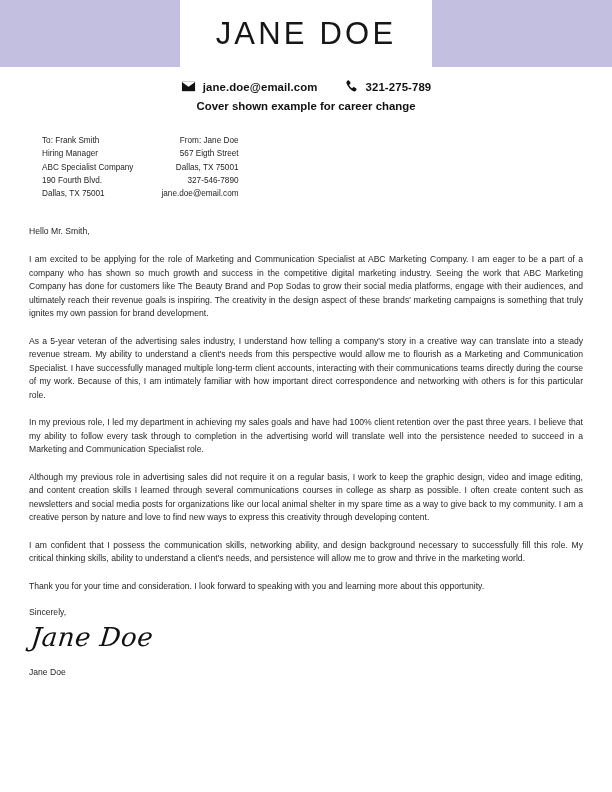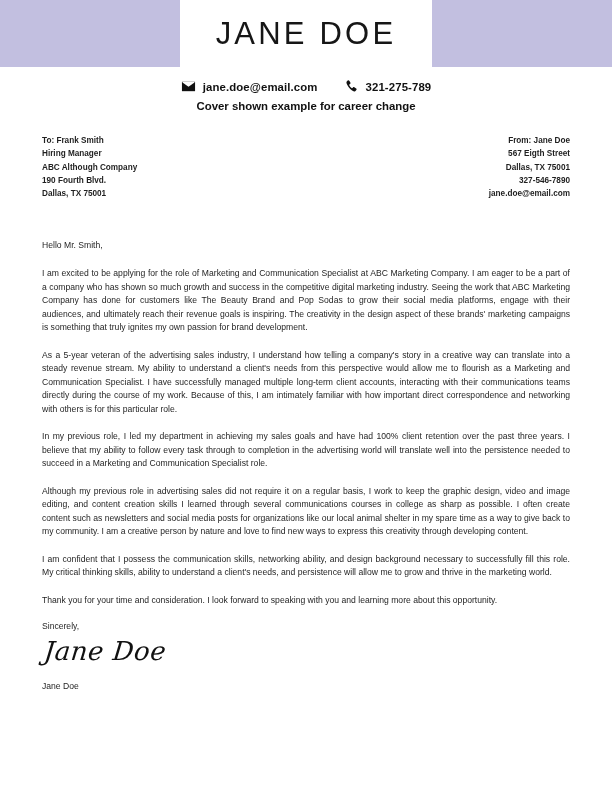--- a/index.html
+++ b/index.html
@@ -84,9 +84,7 @@
   
   .addresses {
     display: flex;
-    justify-content: space-between;
     padding: 22px 42px 0 42px;
-    font-weight: bold;
   }
   .addr-col {
     font-size: 8.2px;

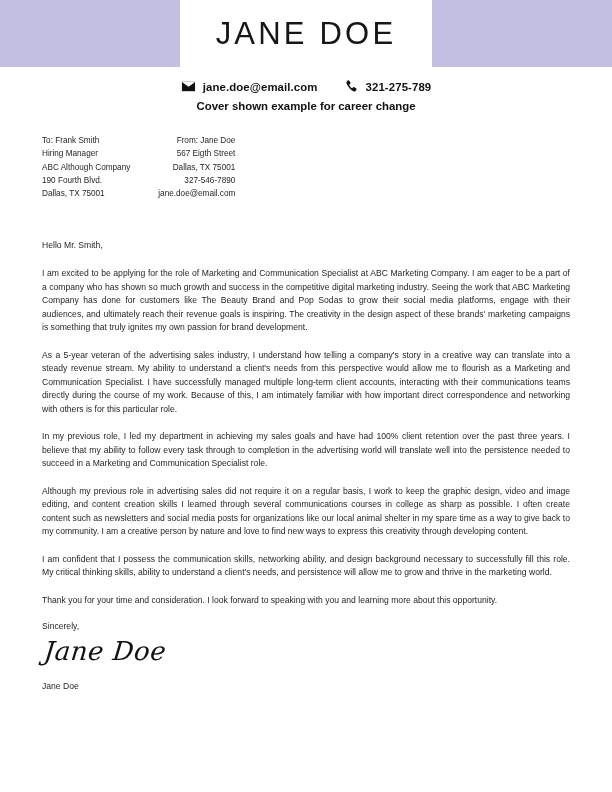--- a/index.html
+++ b/index.html
@@ -174,7 +174,7 @@
   <div class="addr-col to">
     <div class="addr-line">To: Frank Smith</div>
     <div class="addr-line">Hiring Manager</div>
-    <div class="addr-line">ABC Although Company</div>
+    <div class="addr-line">ABC Specialist Company</div>
     <div class="addr-line">190 Fourth Blvd.</div>
     <div class="addr-line">Dallas, TX 75001</div>
   </div>

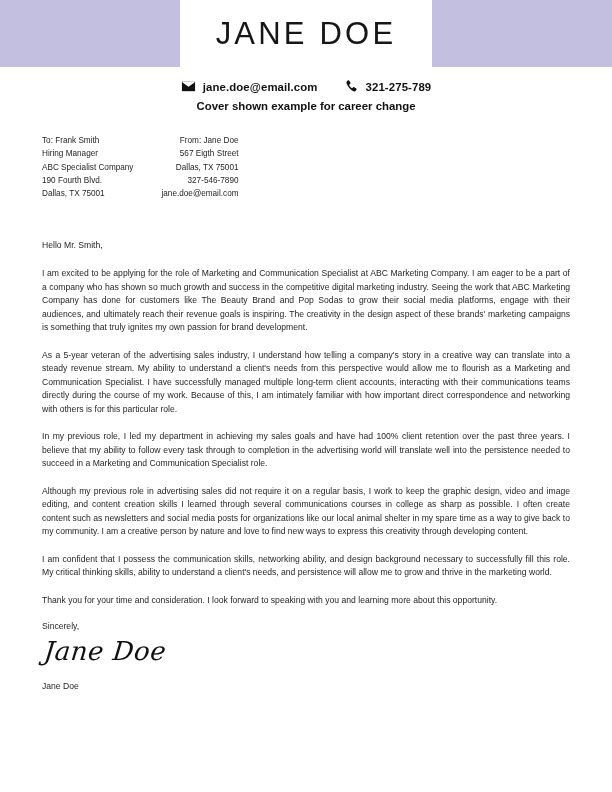--- a/index.html
+++ b/index.html
@@ -97,8 +97,8 @@
 
   
   .letter-body {
-    padding: 0 42px;
-    margin-top: 40px;
+    padding: 0 29px;
+    margin-top: 26px;
   }
   .greeting {
     font-size: 8.6px;

